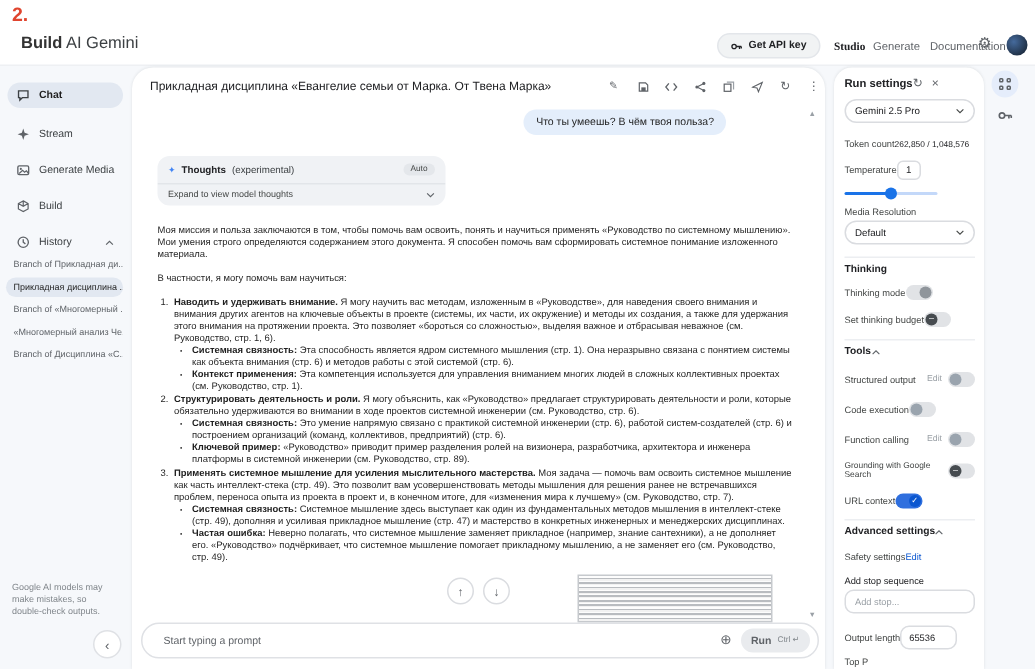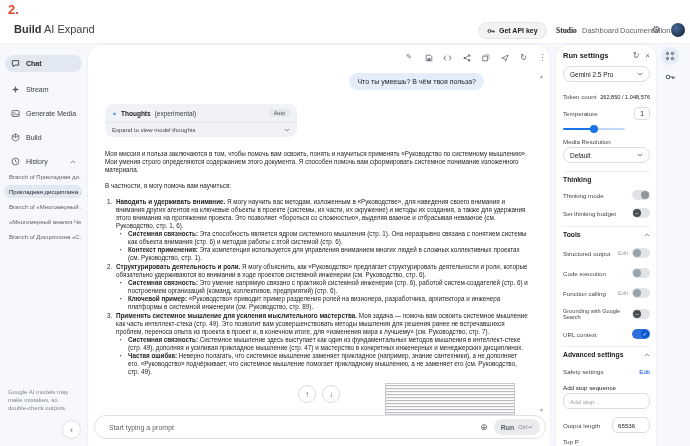--- a/index.html
+++ b/index.html
@@ -119,7 +119,7 @@
 <div class="abs annotation">2.</div>
 
 <div class="abs header">
-  <div class="abs logo"><b>Build</b> <span>AI Expand</span></div>
+  <div class="abs logo"><b>Build</b> <span>AI Gemini</span></div>
   <div class="abs apikey">
     <svg width="8" height="8" viewBox="0 0 10 10">
         <circle cx="3" cy="5" r="1.8" fill="none" stroke="#202124" stroke-width="1.1"></circle>

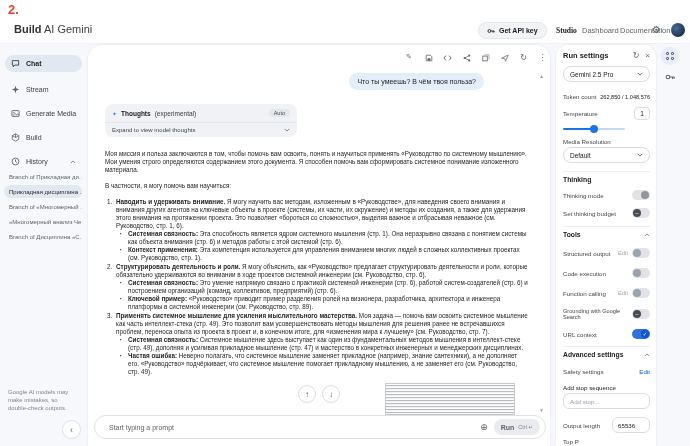--- a/index.html
+++ b/index.html
@@ -128,7 +128,7 @@
     <span>Get API key</span>
   </div>
   <div class="abs hnav sel" style="left:556px;">Studio</div>
-  <div class="abs hnav" style="left:582px;">Dashboard</div>
+  <div class="abs hnav" style="left:582px;">Generate</div>
   <div class="abs hnav" style="left:620px;display:flex;gap:2px;align-items:center;">
     <span>Documentation</span>
     <svg width="6" height="6" viewBox="0 0 10 10">

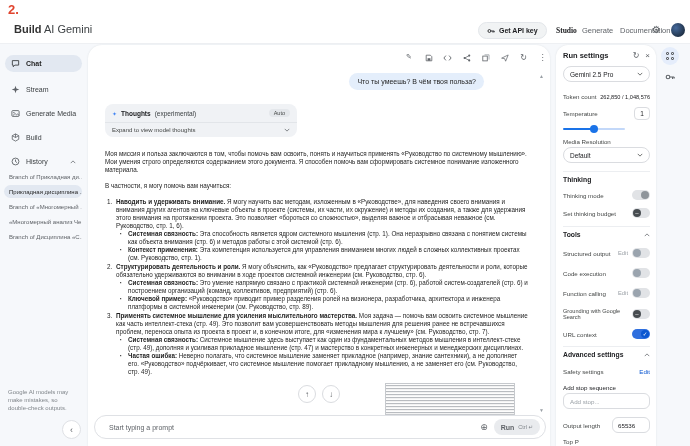--- a/index.html
+++ b/index.html
@@ -200,6 +200,7 @@
   </div>
 
 <div class="abs chatcard">
+  <div class="abs chattitle">Прикладная дисциплина «Евангелие семьи от Марка. От Твена Марка»</div>
   <span class="abs pencil" style="left:318px;top:8px;">✎</span>
 
   <div class="abs ticons" style="left:336px;">

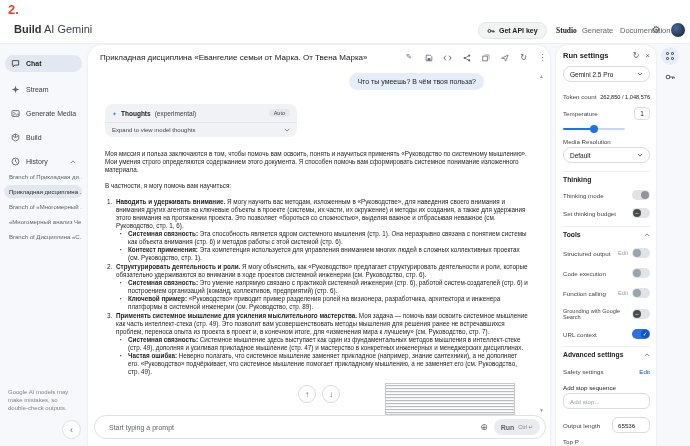--- a/index.html
+++ b/index.html
@@ -81,7 +81,7 @@
   
   .panel{left:556px;top:45px;width:100px;height:401px;background:#fff;border-radius:12px 12px 0 0;
          box-shadow:0 0 2px rgba(60,64,67,.12);}
-  .prow{left:7px;width:87px;display:flex;justify-content:space-between;align-items:center;}
+  .prow{left:7px;width:87px;display:flex;align-items:center;}
   .plabel{font-size:6.2px;color:#444746;}
   .psec{font-size:6.8px;color:#202124;font-weight:600;}
   .pselect{left:7px;width:87px;height:16px;border:1px solid #dadce0;border-radius:8px;box-sizing:border-box;

